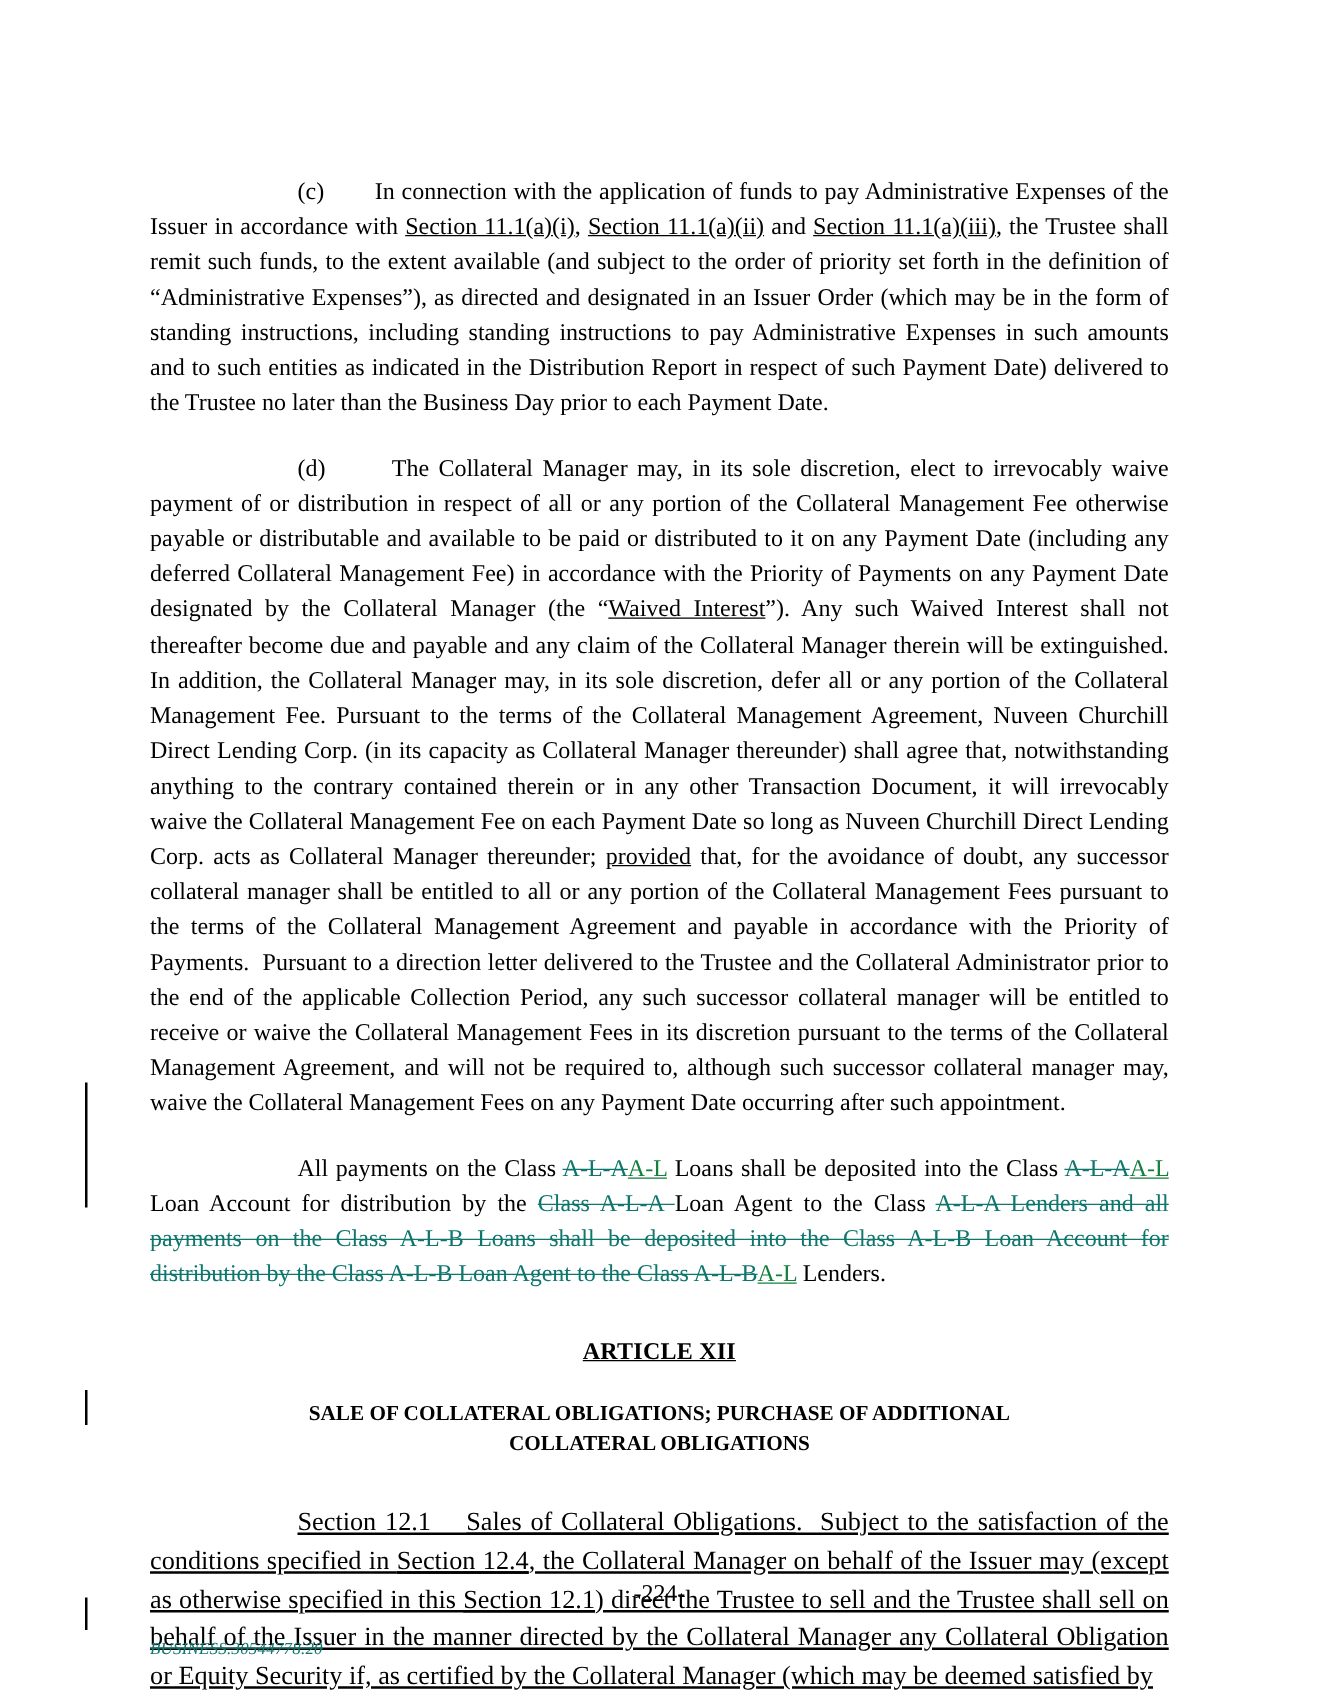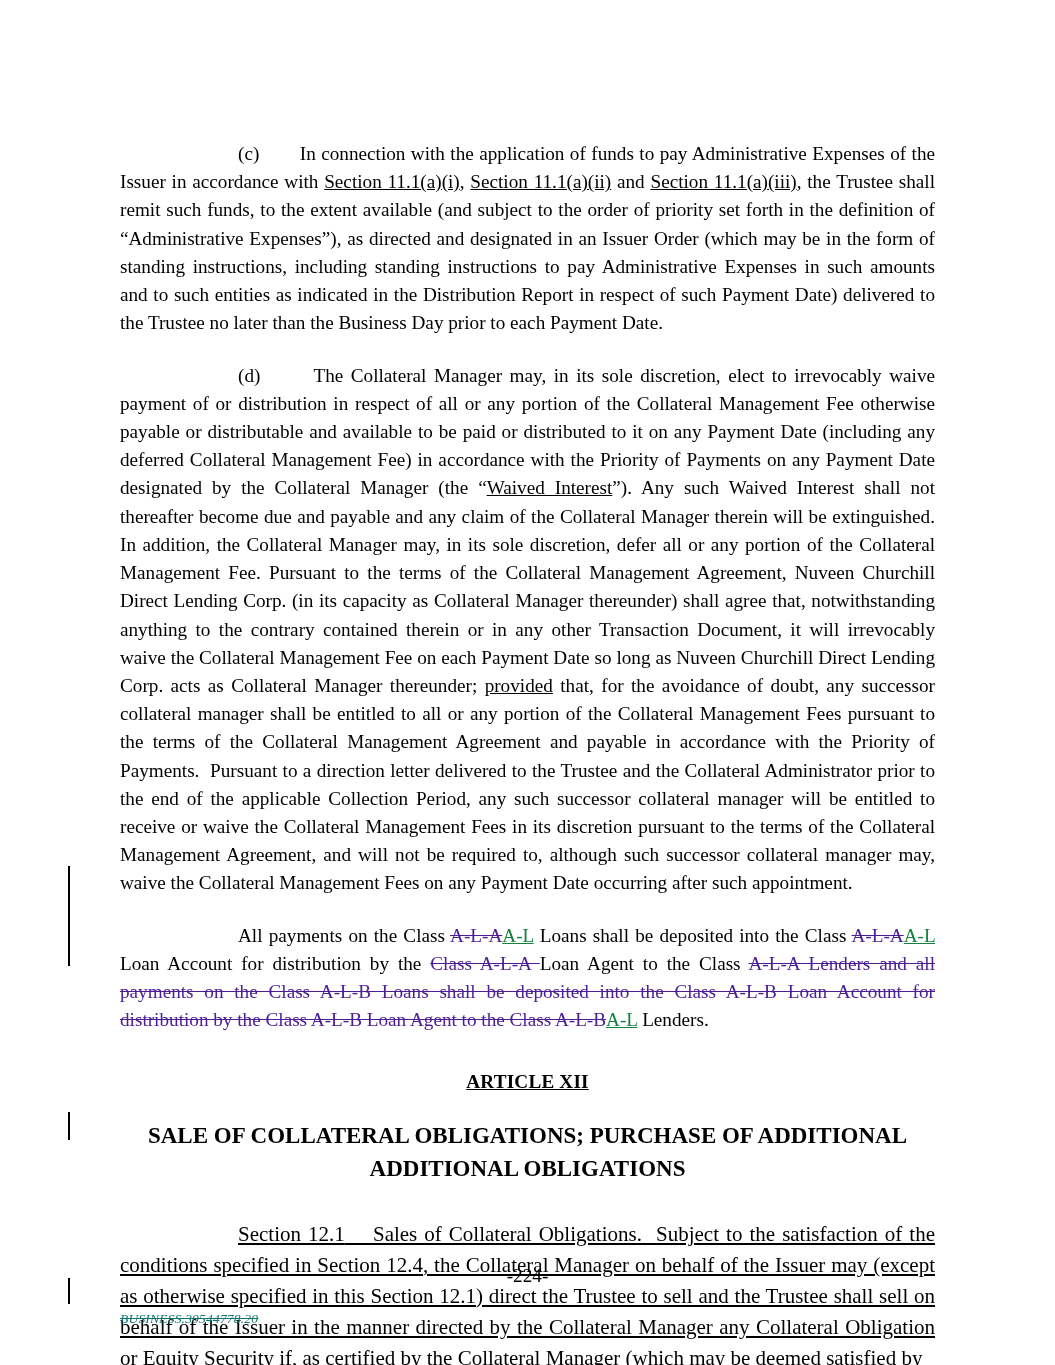--- a/index.html
+++ b/index.html
@@ -40,7 +40,7 @@
     text-decoration: underline;
   }
   .strike {
-    color: #4c1d95;
+    color: #0f766e;
     text-decoration: line-through;
   }
   .ins {

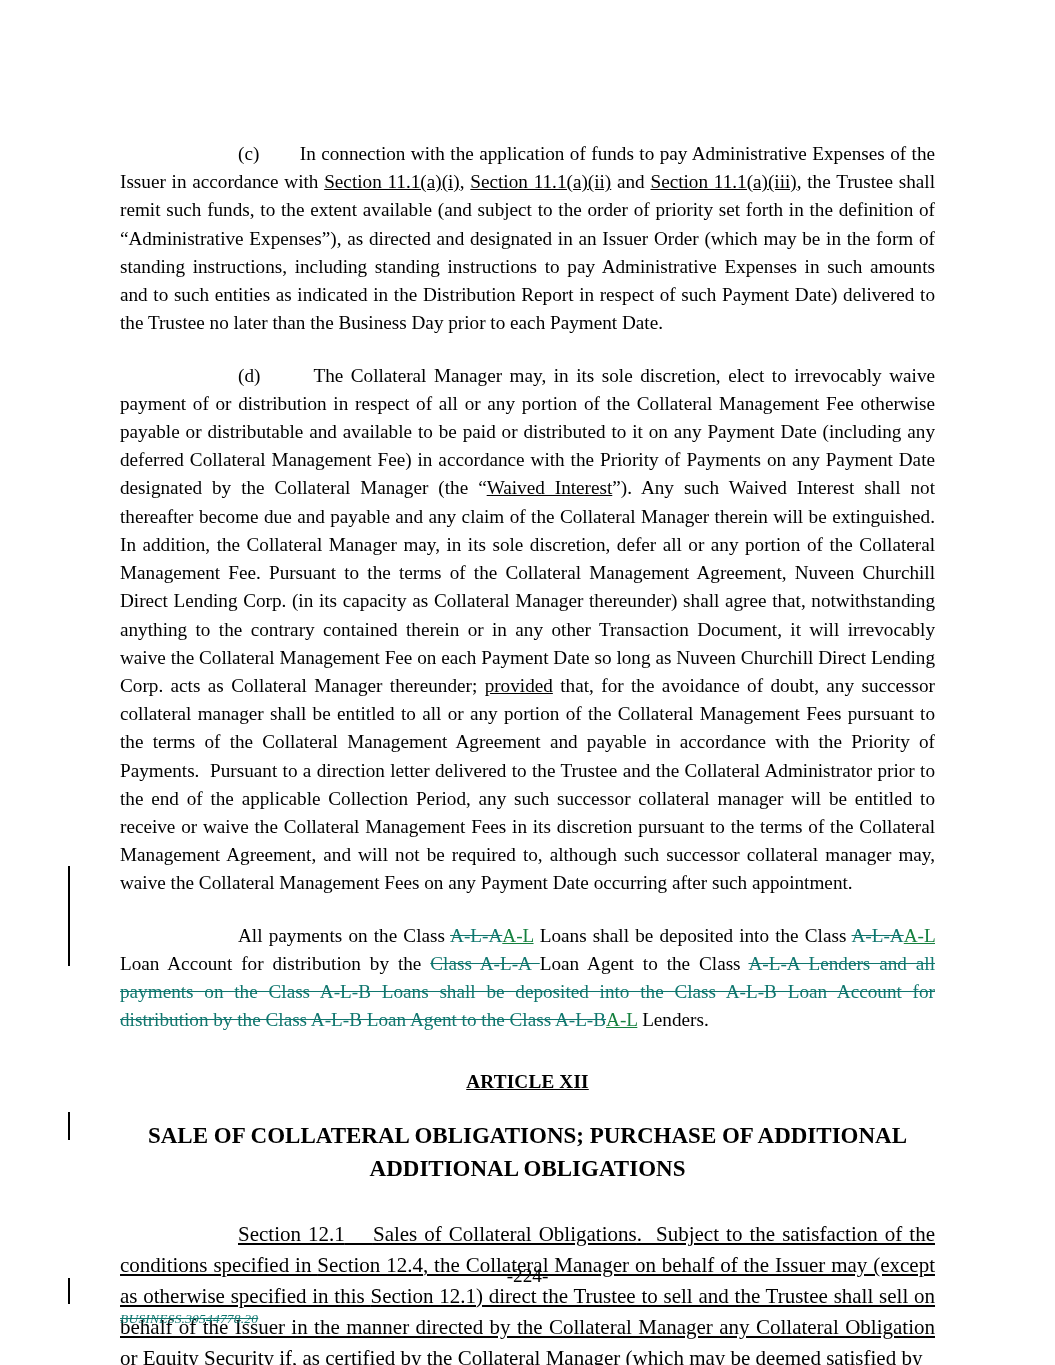--- a/index.html
+++ b/index.html
@@ -62,7 +62,7 @@
     text-decoration: underline;
   }
   .article-subtitle {
-    font-size: 23px;
+    font-size: 17px;
     font-weight: bold;
     text-align: center;
     margin: 0 0 34px 0;

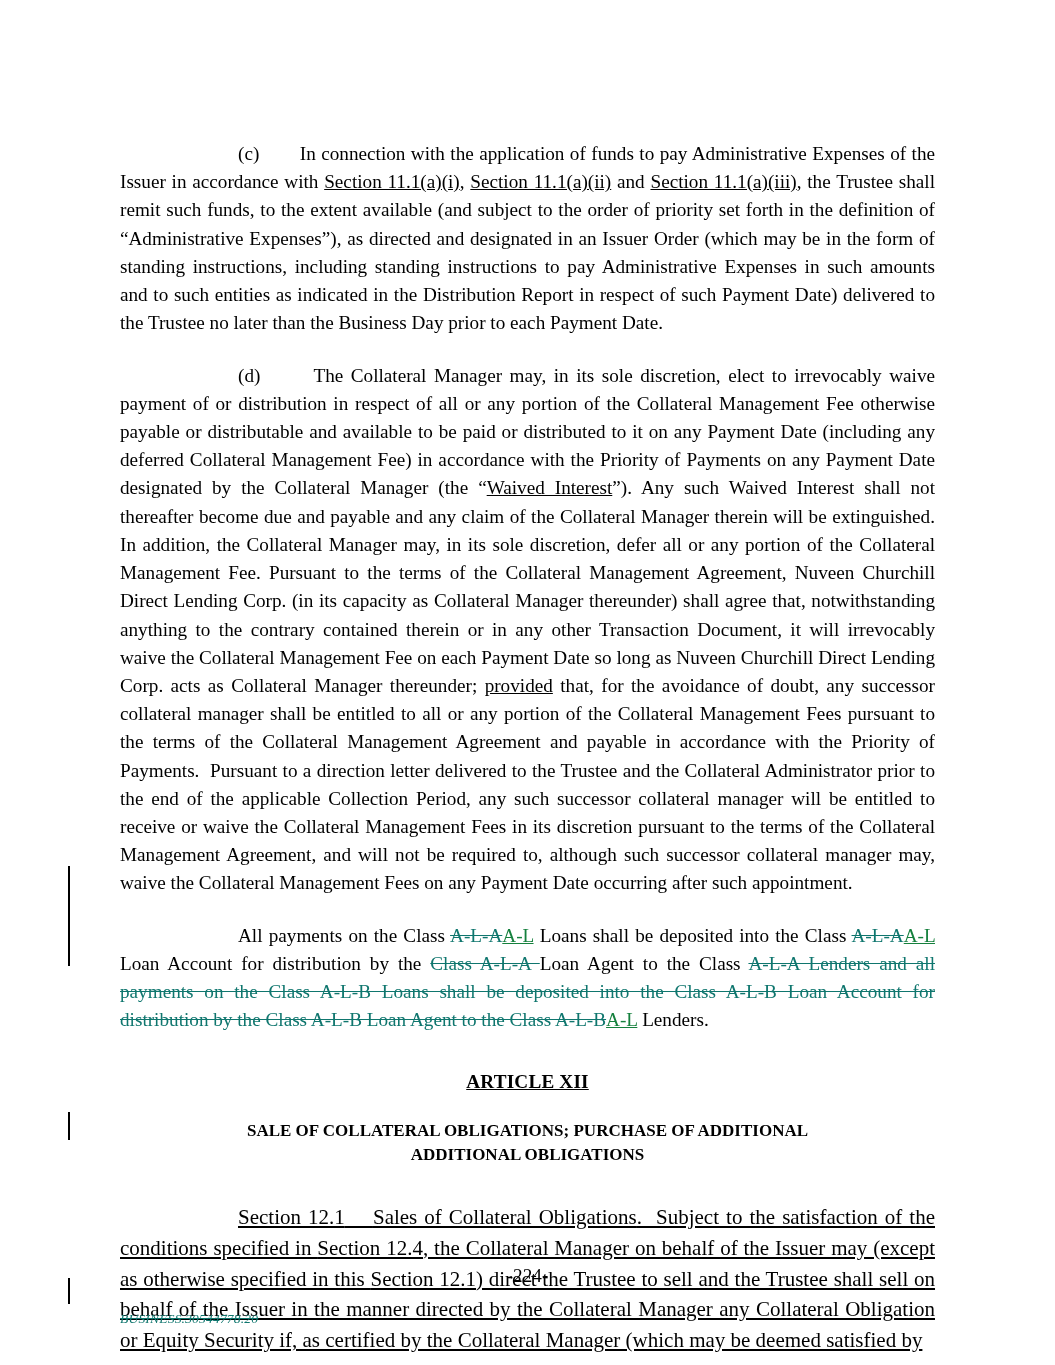--- a/index.html
+++ b/index.html
@@ -119,7 +119,7 @@
   <div class="article-title">ARTICLE XII</div>
   <div class="article-subtitle">
     <span>SALE OF COLLATERAL OBLIGATIONS; PURCHASE OF ADDITIONAL</span><br>
-    <span>ADDITIONAL OBLIGATIONS</span>
+    <span>COLLATERAL OBLIGATIONS</span>
   </div>
 
   <p class="section-body">

